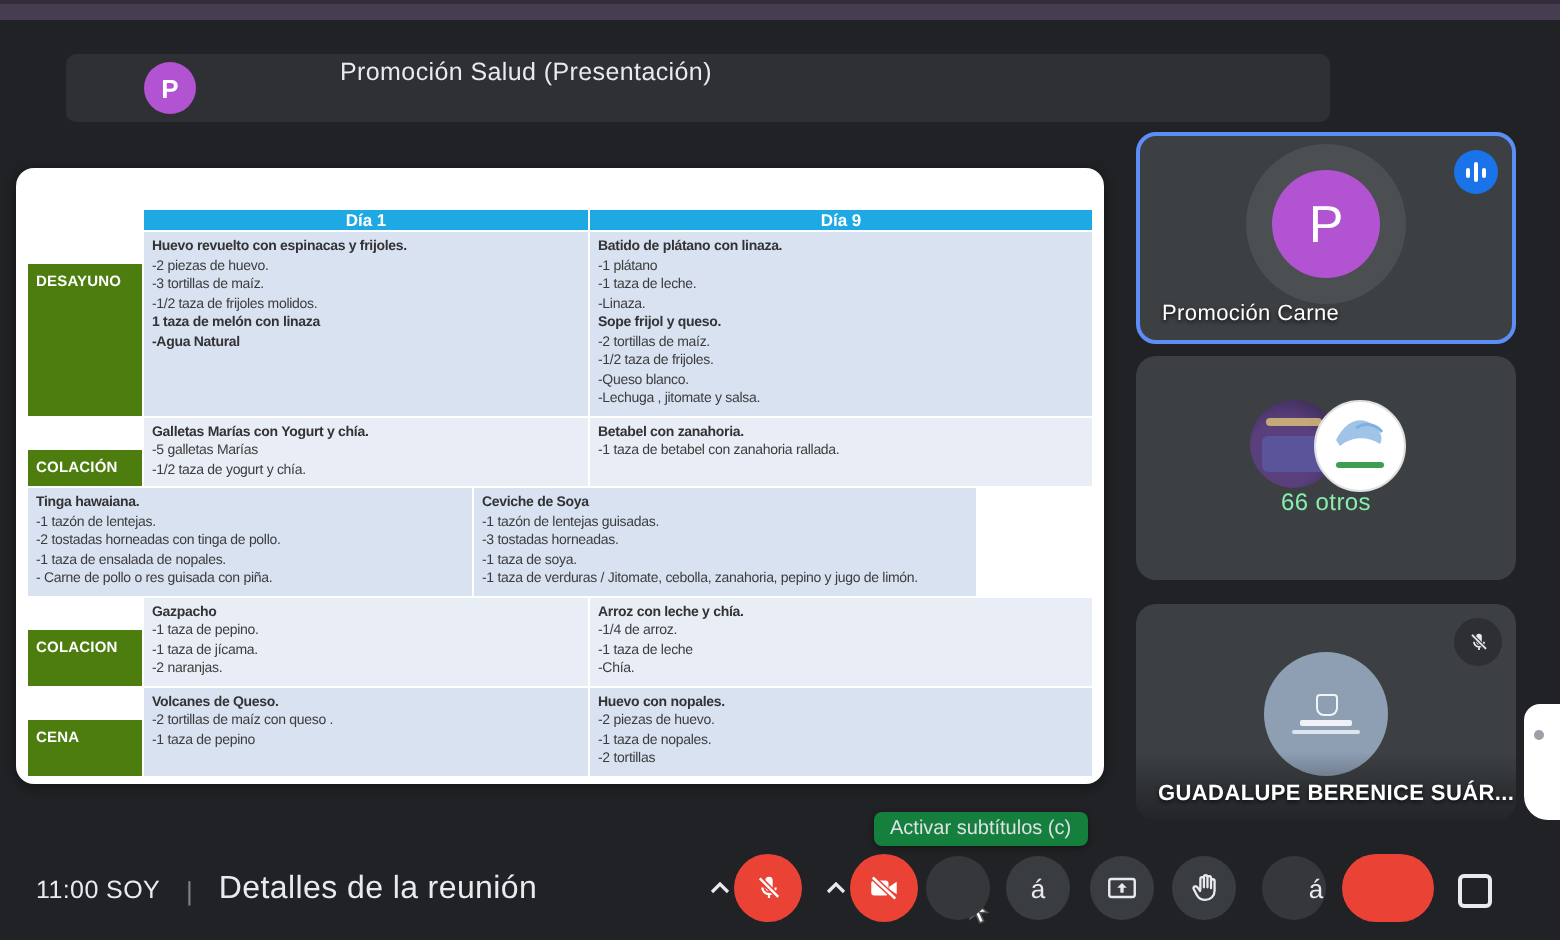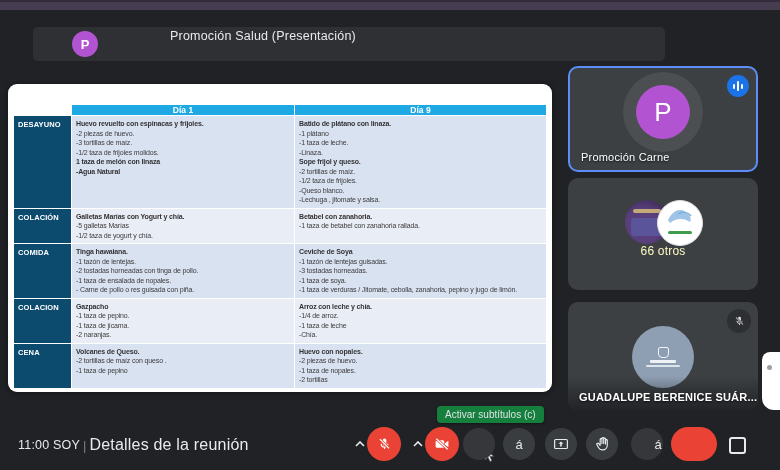--- a/index.html
+++ b/index.html
@@ -21,7 +21,7 @@
   .t-hd1{width:223px;border-right:1px solid #fff;}
   .t-hd2{width:251px;}
   .t-row{display:flex;border-top:1px solid #fff;}
-  .t-label{width:58px;background:#0c4a6e;color:#fff;font-size:7.5px;font-weight:bold;padding:4px 0 0 4px;box-sizing:border-box;border-right:1px solid #fff;letter-spacing:.1px;}
+  .t-label{width:58px;background:#4d7c0f;color:#fff;font-size:7.5px;font-weight:bold;padding:4px 0 0 4px;box-sizing:border-box;border-right:1px solid #fff;letter-spacing:.1px;margin-top:16px;}
   .t-cell{font-size:7px;line-height:9.5px;color:#3c3c3e;padding:3px 4px;box-sizing:border-box;letter-spacing:-.15px;white-space:nowrap;overflow:hidden;}
   .t-c1{width:223px;border-right:1px solid #fff;}
   .t-c2{width:251px;}

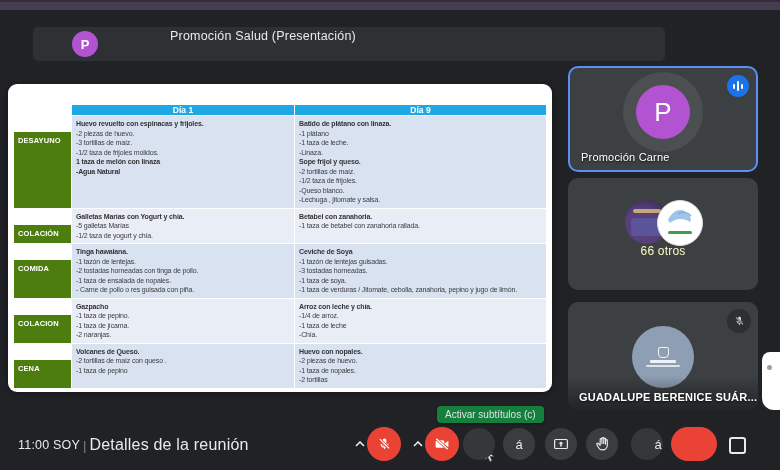--- a/index.html
+++ b/index.html
@@ -48,7 +48,7 @@
   .t2-b{left:89px;background:#fff;border:1px solid #e0e0e0;}
   .t2-b svg{position:absolute;left:6px;top:5px;}
   .t2-b .grn{position:absolute;left:10px;top:30px;width:24px;height:3px;border-radius:1.5px;background:#3f9e4d;}
-  .t2-label{position:absolute;left:0;top:66px;width:100%;text-align:center;color:#fef9c3;font-size:12px;letter-spacing:.2px;}
+  .t2-label{position:absolute;left:0;top:66px;width:100%;text-align:center;color:#86efac;font-size:12px;letter-spacing:.2px;}
   .t3-av{position:absolute;left:64px;top:24px;width:62px;height:62px;border-radius:50%;background:#8e9fb3;display:flex;flex-direction:column;align-items:center;justify-content:center;gap:2px;}
   .t3-av .shield{width:9px;height:9px;border:1.3px solid #f2f5f8;border-radius:2px 2px 4px 4px;}
   .t3-av .l1{width:26px;height:2.5px;background:#eef2f6;border-radius:1px;}

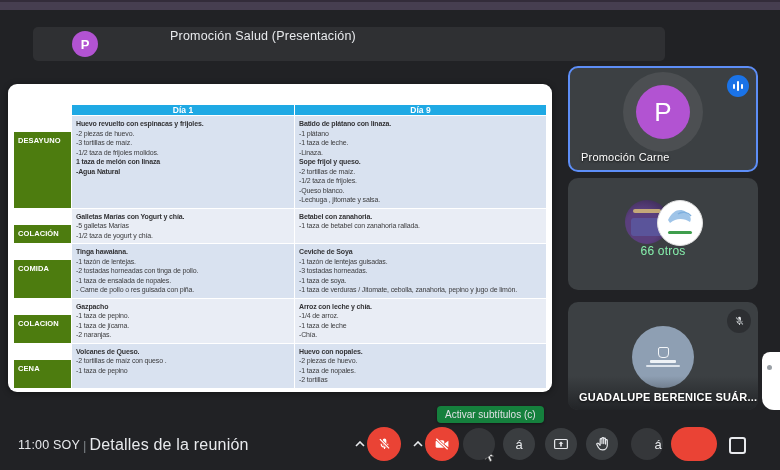--- a/index.html
+++ b/index.html
@@ -127,7 +127,6 @@
             </div>
           </div>
           <div class="t-row shade-a">
-            <div class="t-label">COMIDA</div>
             <div class="t-cell t-c1">
               <div class="b">Tinga hawaiana.</div>
               <div>-1 tazón de lentejas.</div>

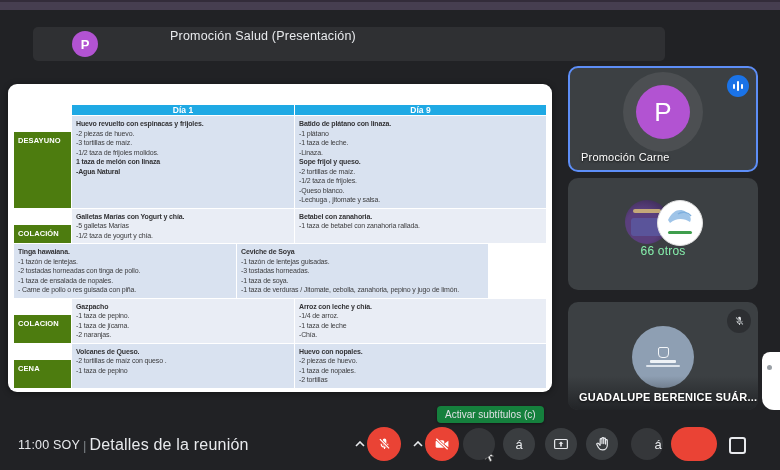--- a/index.html
+++ b/index.html
@@ -57,7 +57,7 @@
   .white-panel{position:absolute;left:762px;top:352px;width:18px;height:58px;background:#fff;border-radius:8px 0 0 12px;}
   .white-panel .dot{position:absolute;left:5px;top:13px;width:5px;height:5px;border-radius:50%;background:#9aa0a6;}
   
-  .bbar-left{position:absolute;left:18px;top:436px;display:flex;align-items:center;gap:3px;}
+  .bbar-left{position:absolute;left:18px;top:436px;display:flex;align-items:center;gap:13px;}
   .time{color:#e8eaed;font-size:12.5px;font-weight:500;letter-spacing:.2px;}
   .vdiv{color:#7d8186;font-size:13px;}
   .details{color:#e8eaed;font-size:16px;letter-spacing:.2px;}

